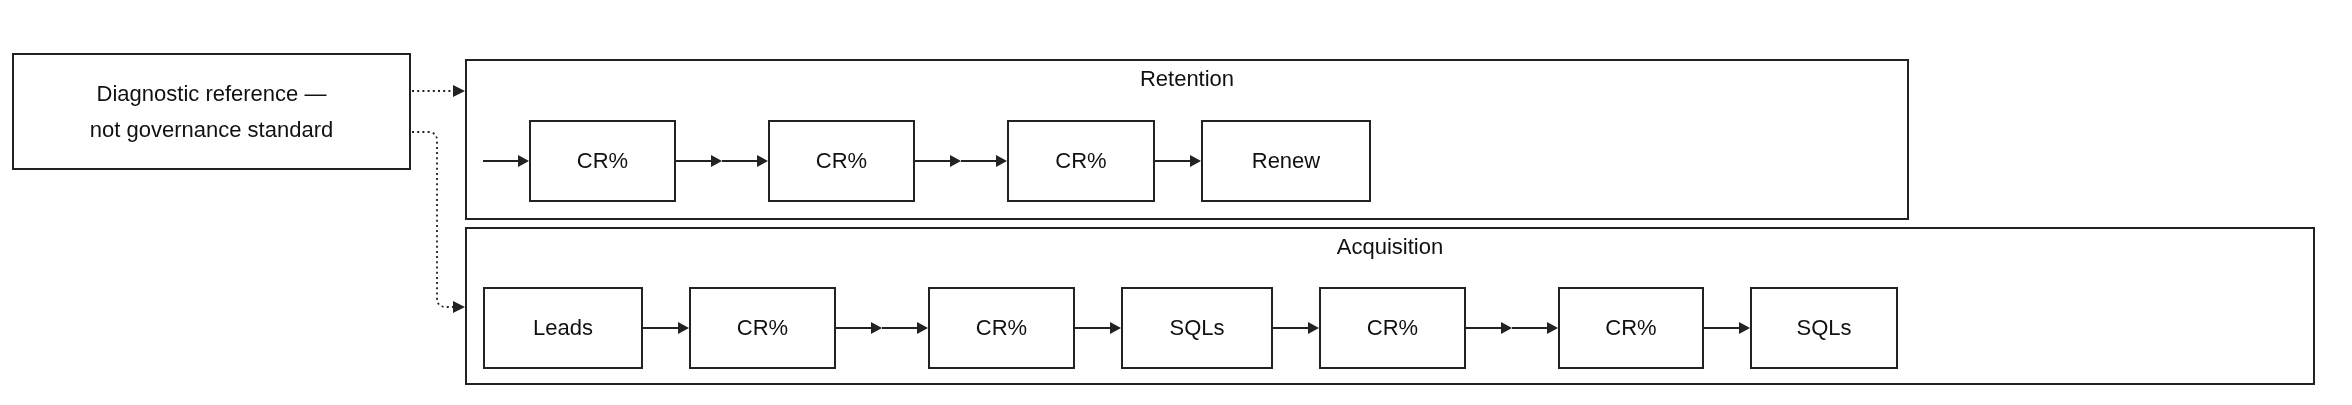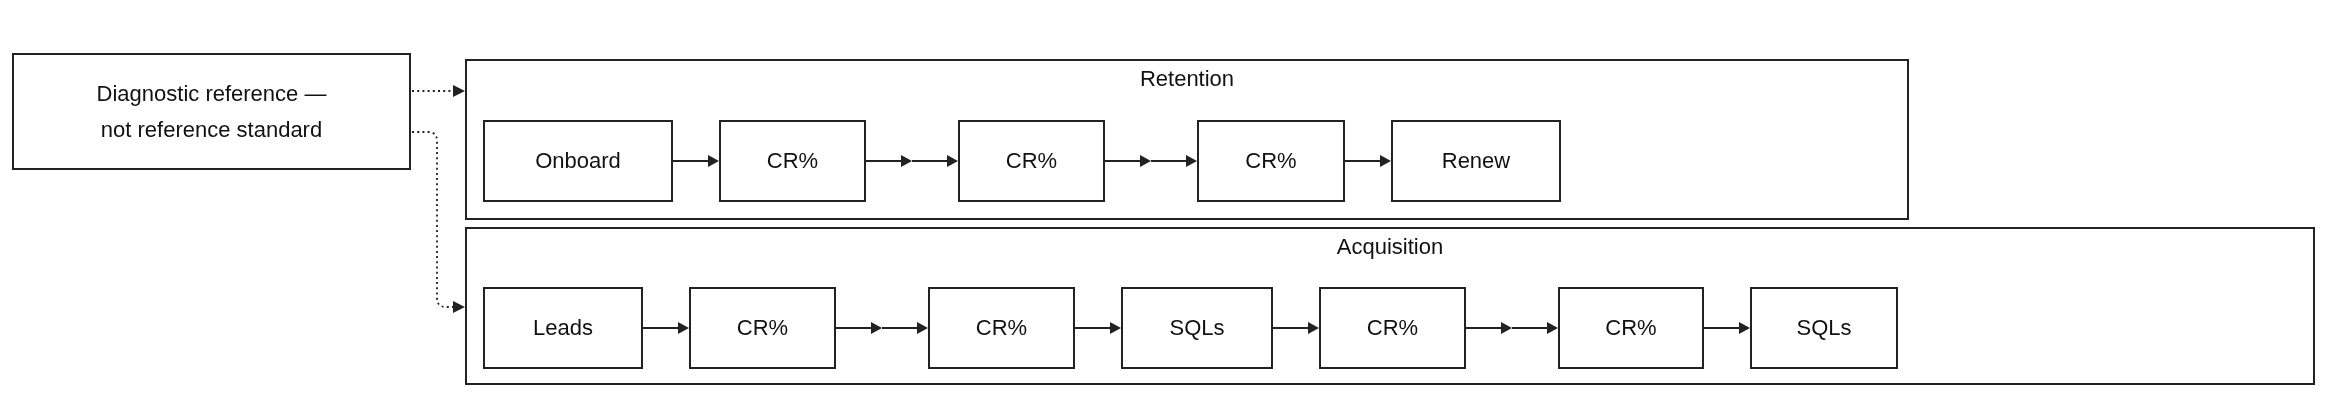--- a/index.html
+++ b/index.html
@@ -66,7 +66,7 @@
 
   <div class="note">
     <div>Diagnostic reference —</div>
-    <div>not reference standard</div>
+    <div>not governance standard</div>
   </div>
 
   <div class="group group-retention">

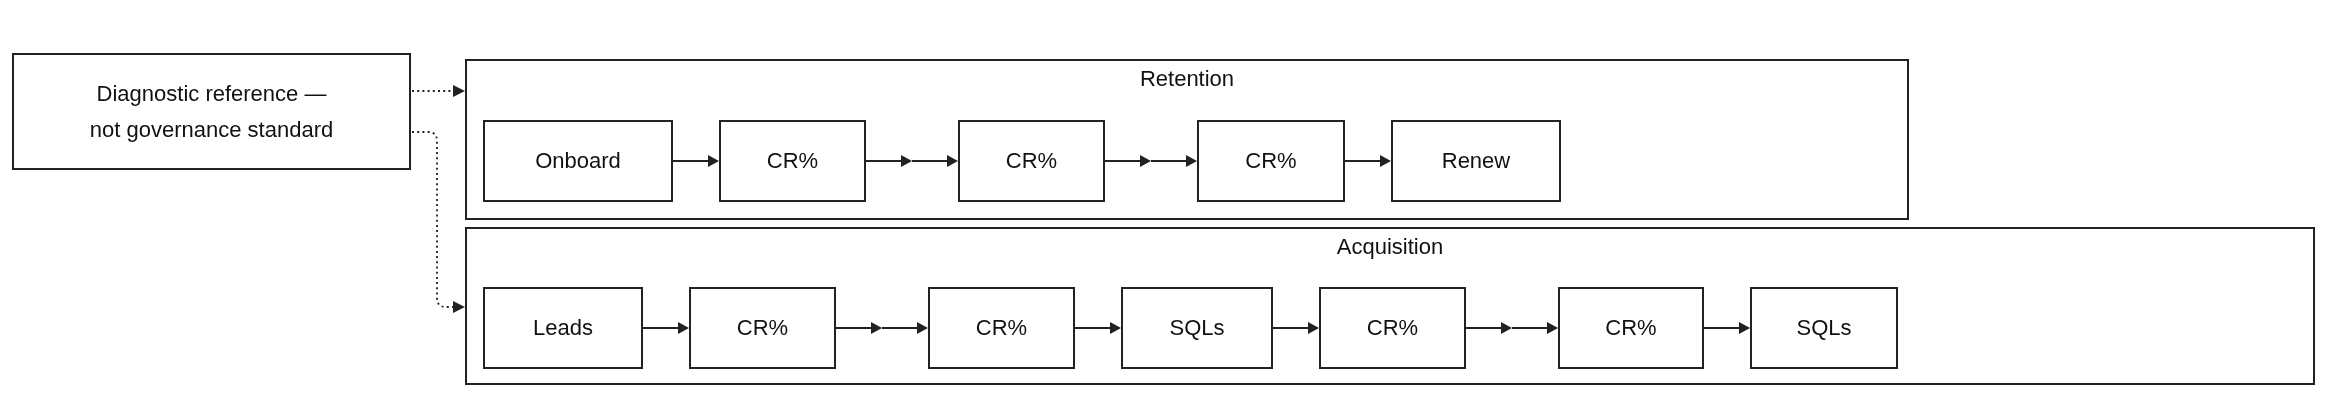--- a/index.html
+++ b/index.html
@@ -72,7 +72,6 @@
   <div class="group group-retention">
     <div class="group-title">Retention</div>
     <div class="row row-retention">
-      <div class="node" style="width:190px">Onboard</div>
       <div class="arrow"></div>
       <div class="node" style="width:147px">CR%</div>
       <div class="arrow"></div>

